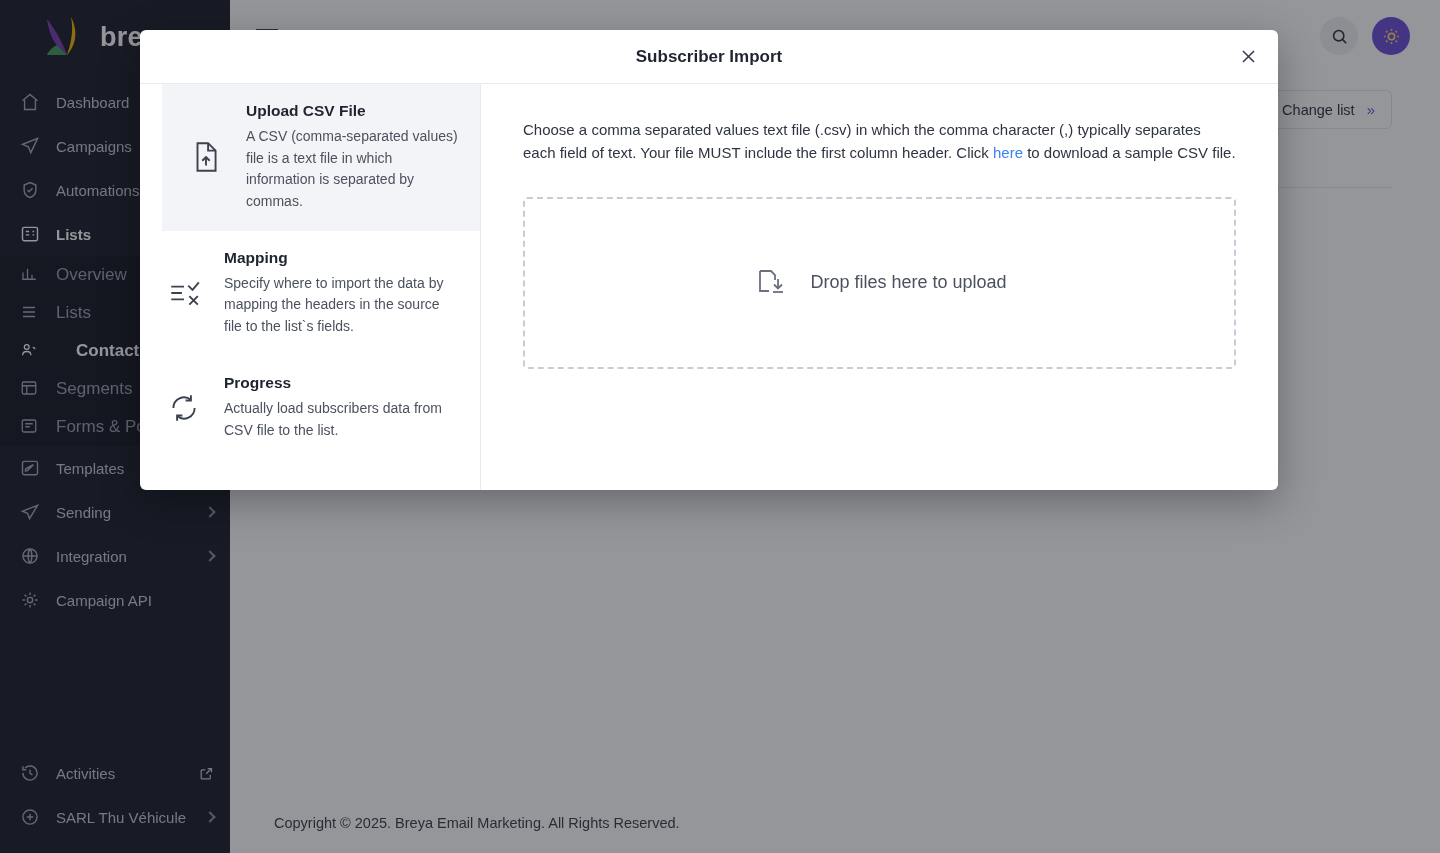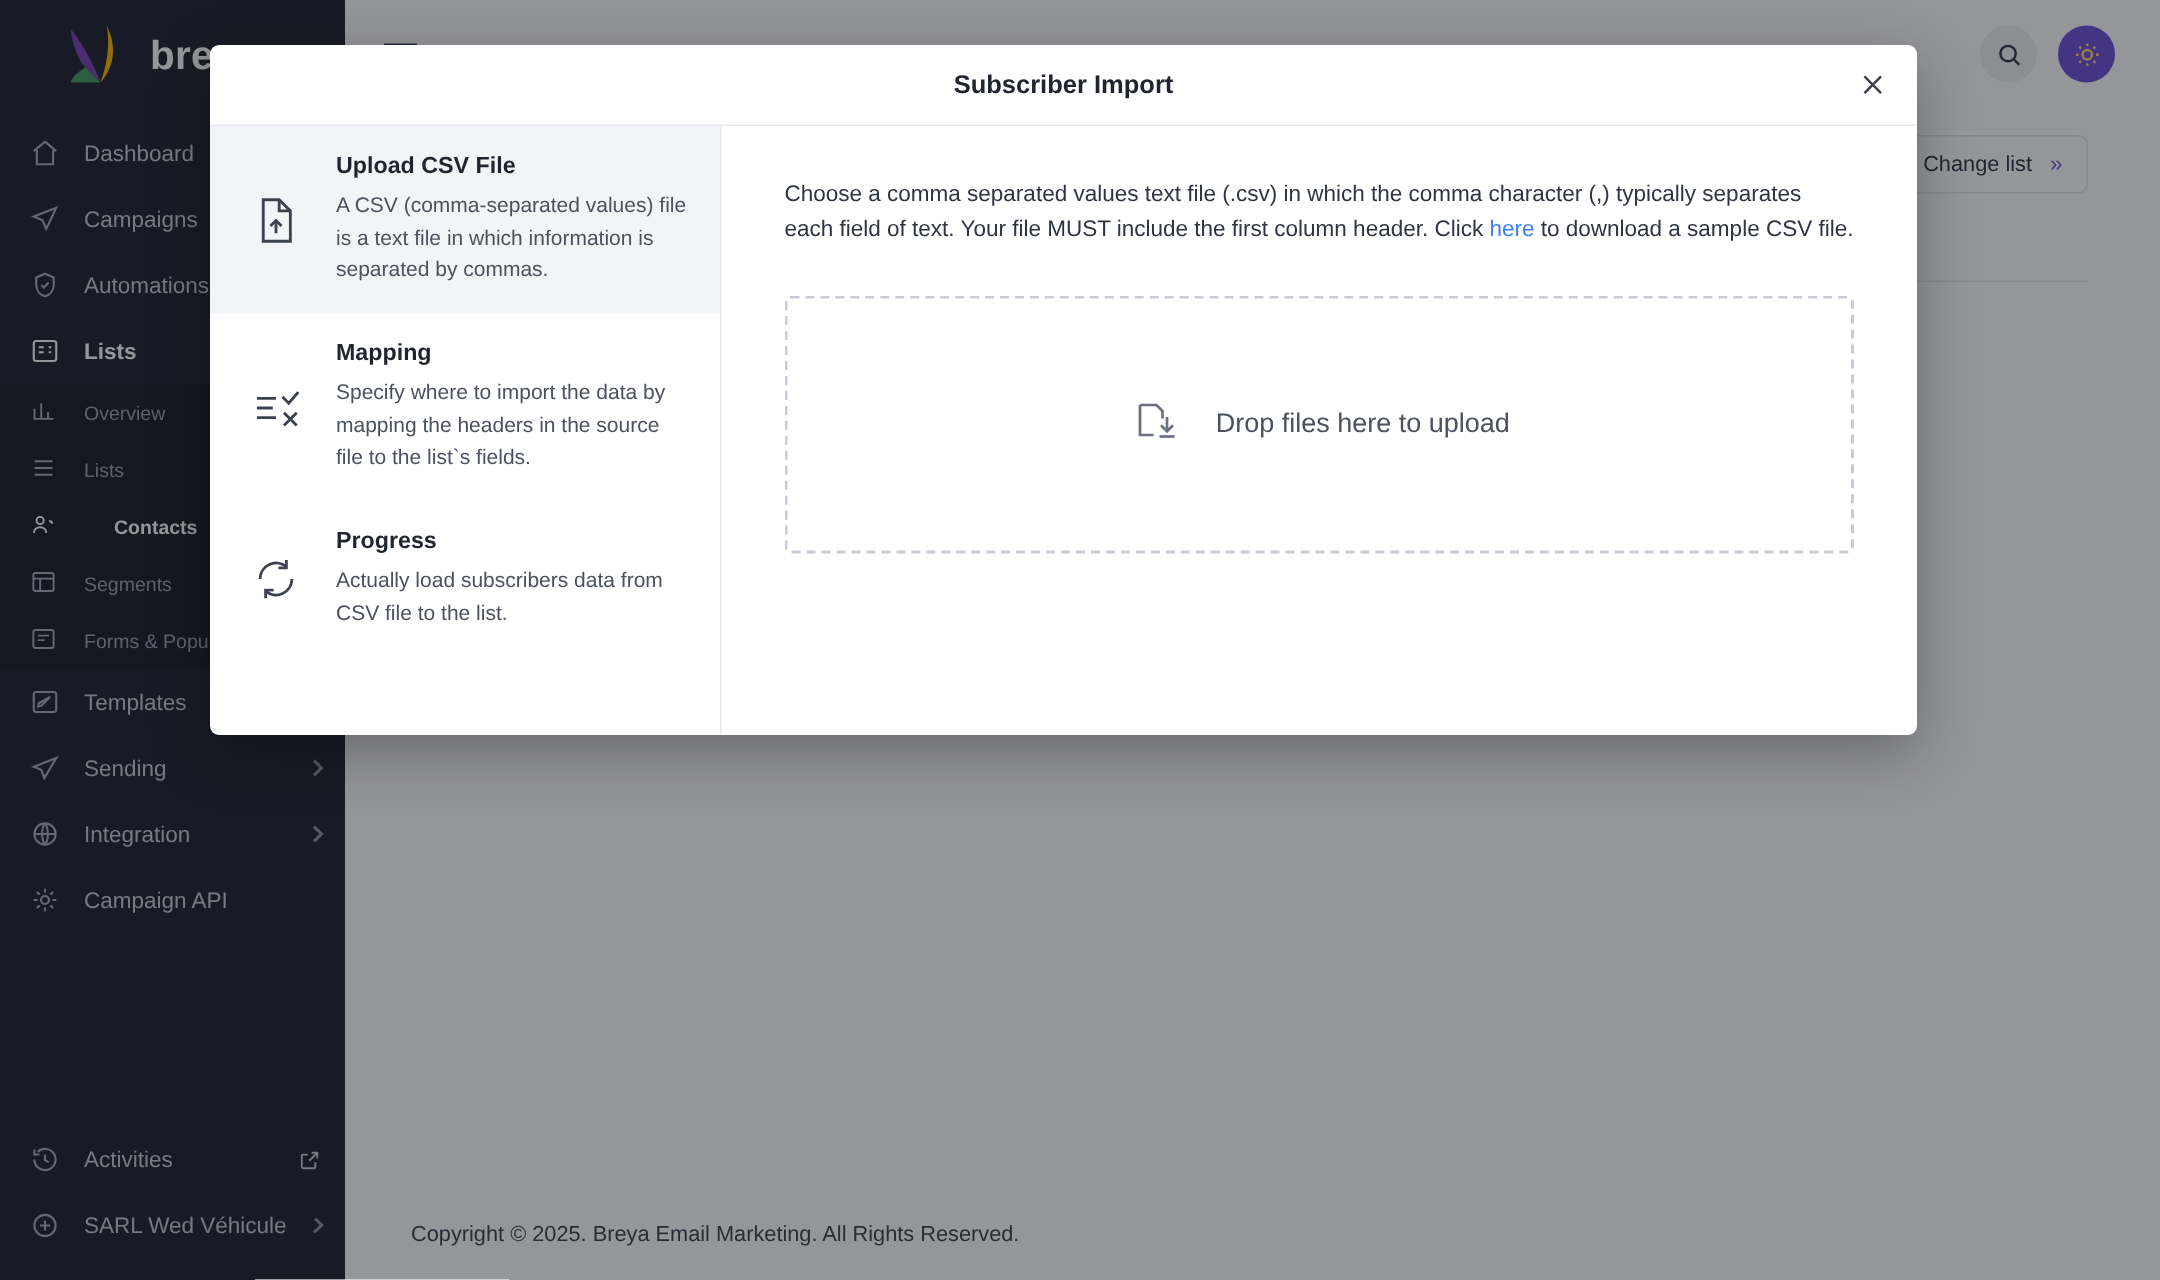--- a/index.html
+++ b/index.html
@@ -98,7 +98,7 @@
     width: 341px; flex: 0 0 341px; border-right: 1px solid #e8eaf0; padding-top: 0;
   }
   .step { display: flex; gap: 18px; padding: 18px 20px 18px 22px; }
-  .step.active { background: #f3f4f7; }
+  .step.active { background: #f3f4f7; margin-left: 22px; }
   .step-ico { width: 44px; flex: 0 0 44px; display: flex; align-items: center; justify-content: center; color: #3d424f; }
   .step-text { flex: 1 1 auto; }
   .step-title { font-size: 15.5px; font-weight: 700; color: #1f2430; margin-bottom: 6px; }

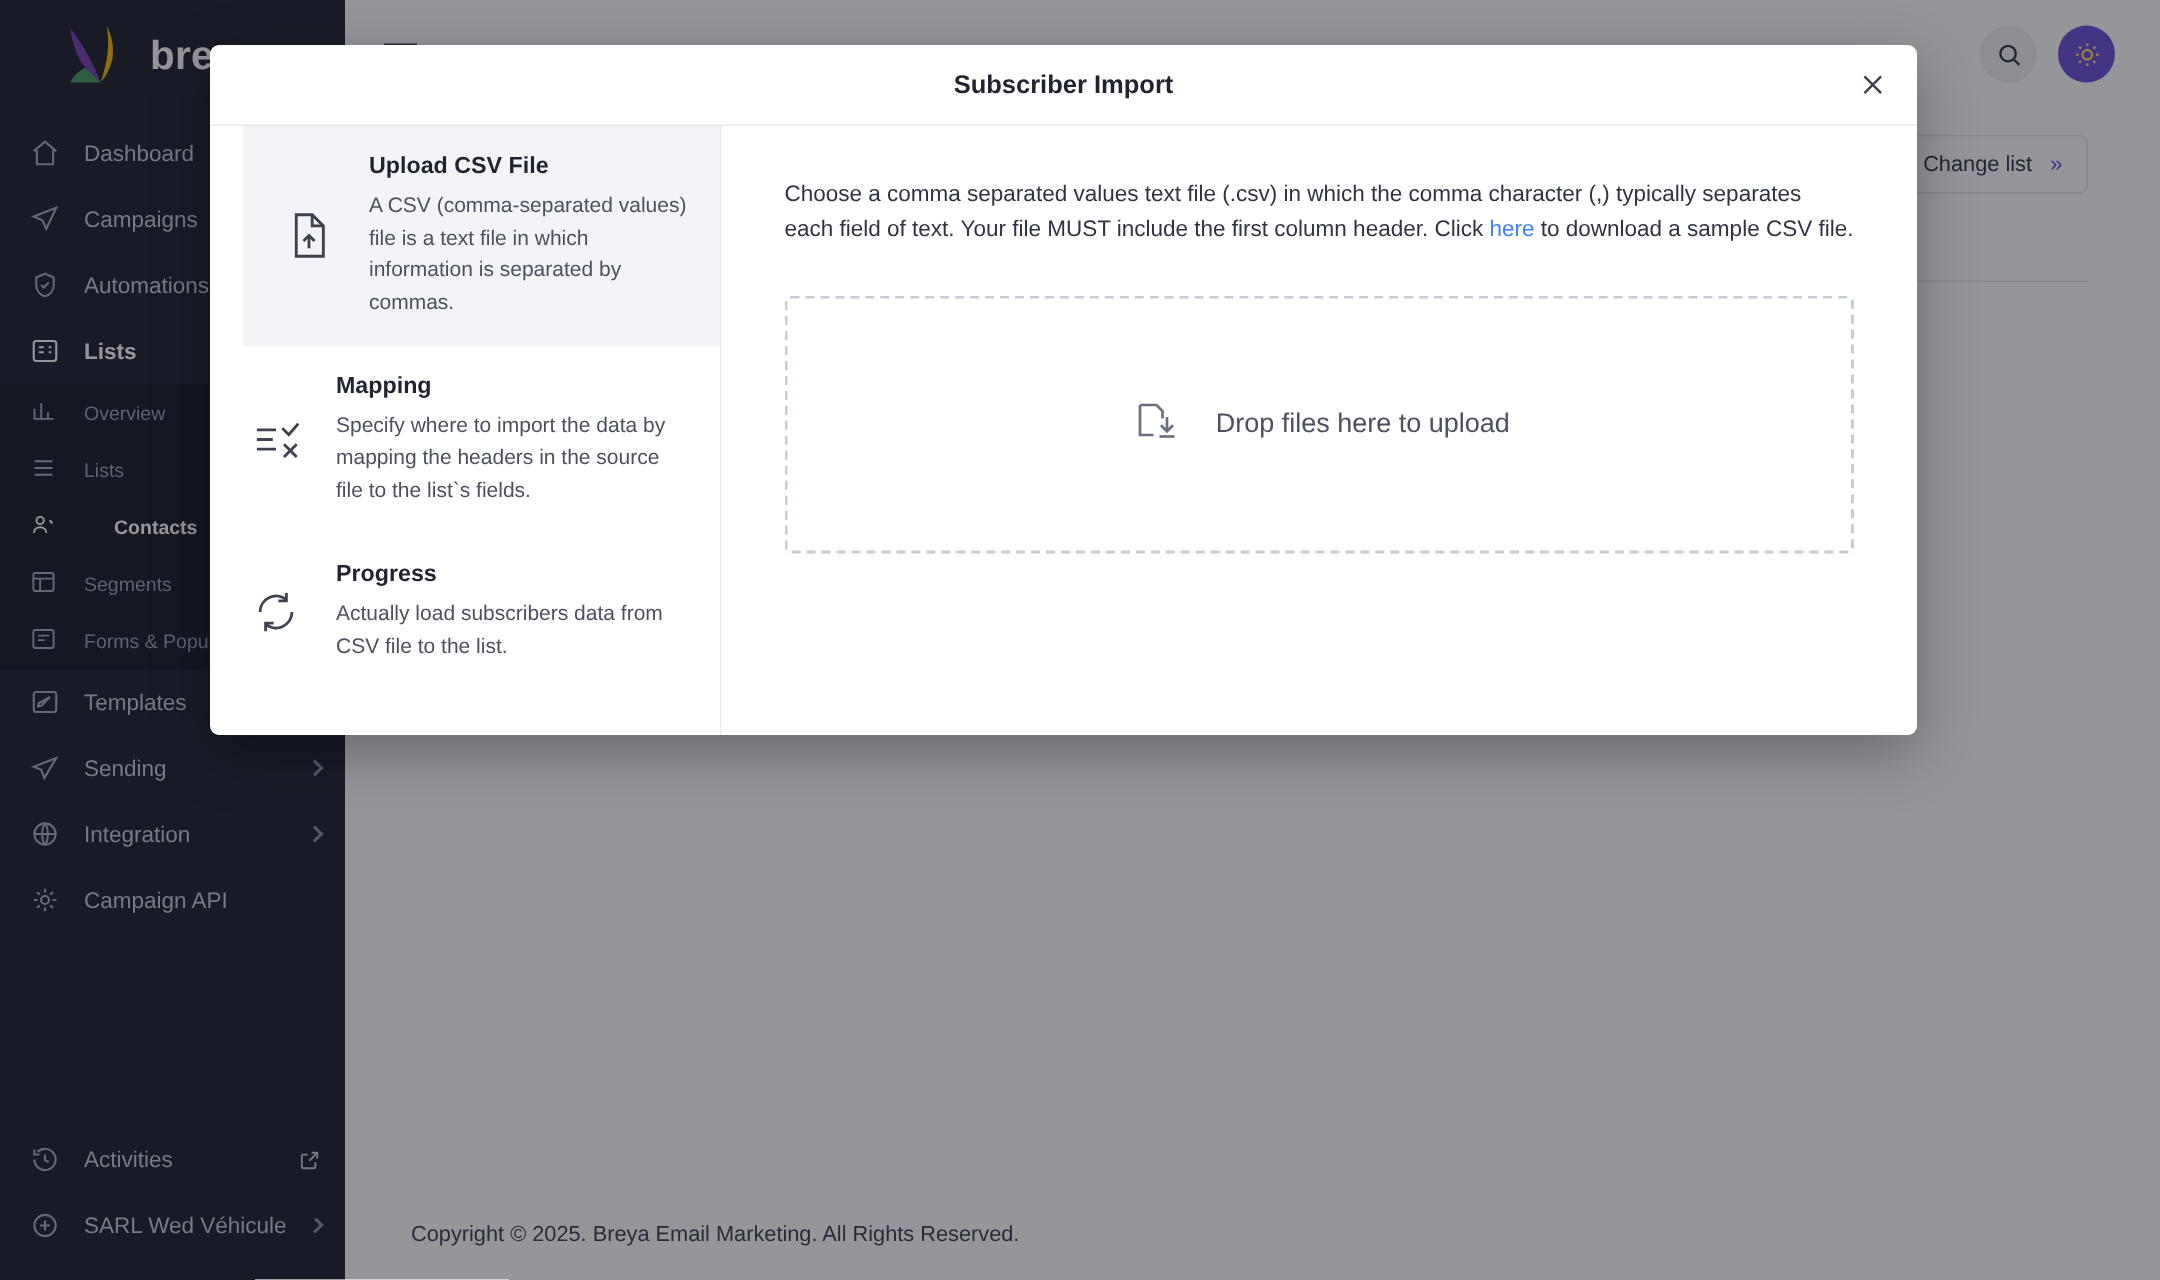--- a/index.html
+++ b/index.html
@@ -35,7 +35,7 @@
   }
   .nav-item .nav-label { flex: 1 1 auto; white-space: nowrap; }
   .nav-item.active { color: #ffffff; font-weight: 600; }
-  .nav-item.sub { font-size: 13px; color: #9aa0ae; height: 38px; }
+  .nav-item.sub { font-size: 17px; color: #9aa0ae; height: 38px; }
   .nav-item.sub.active { color: #ffffff; font-weight: 600; gap: 36px; }
   .nav-group { background: #171a24; }
   .nav-ico { width: 20px; height: 20px; flex: 0 0 20px; color: #a7acba; }

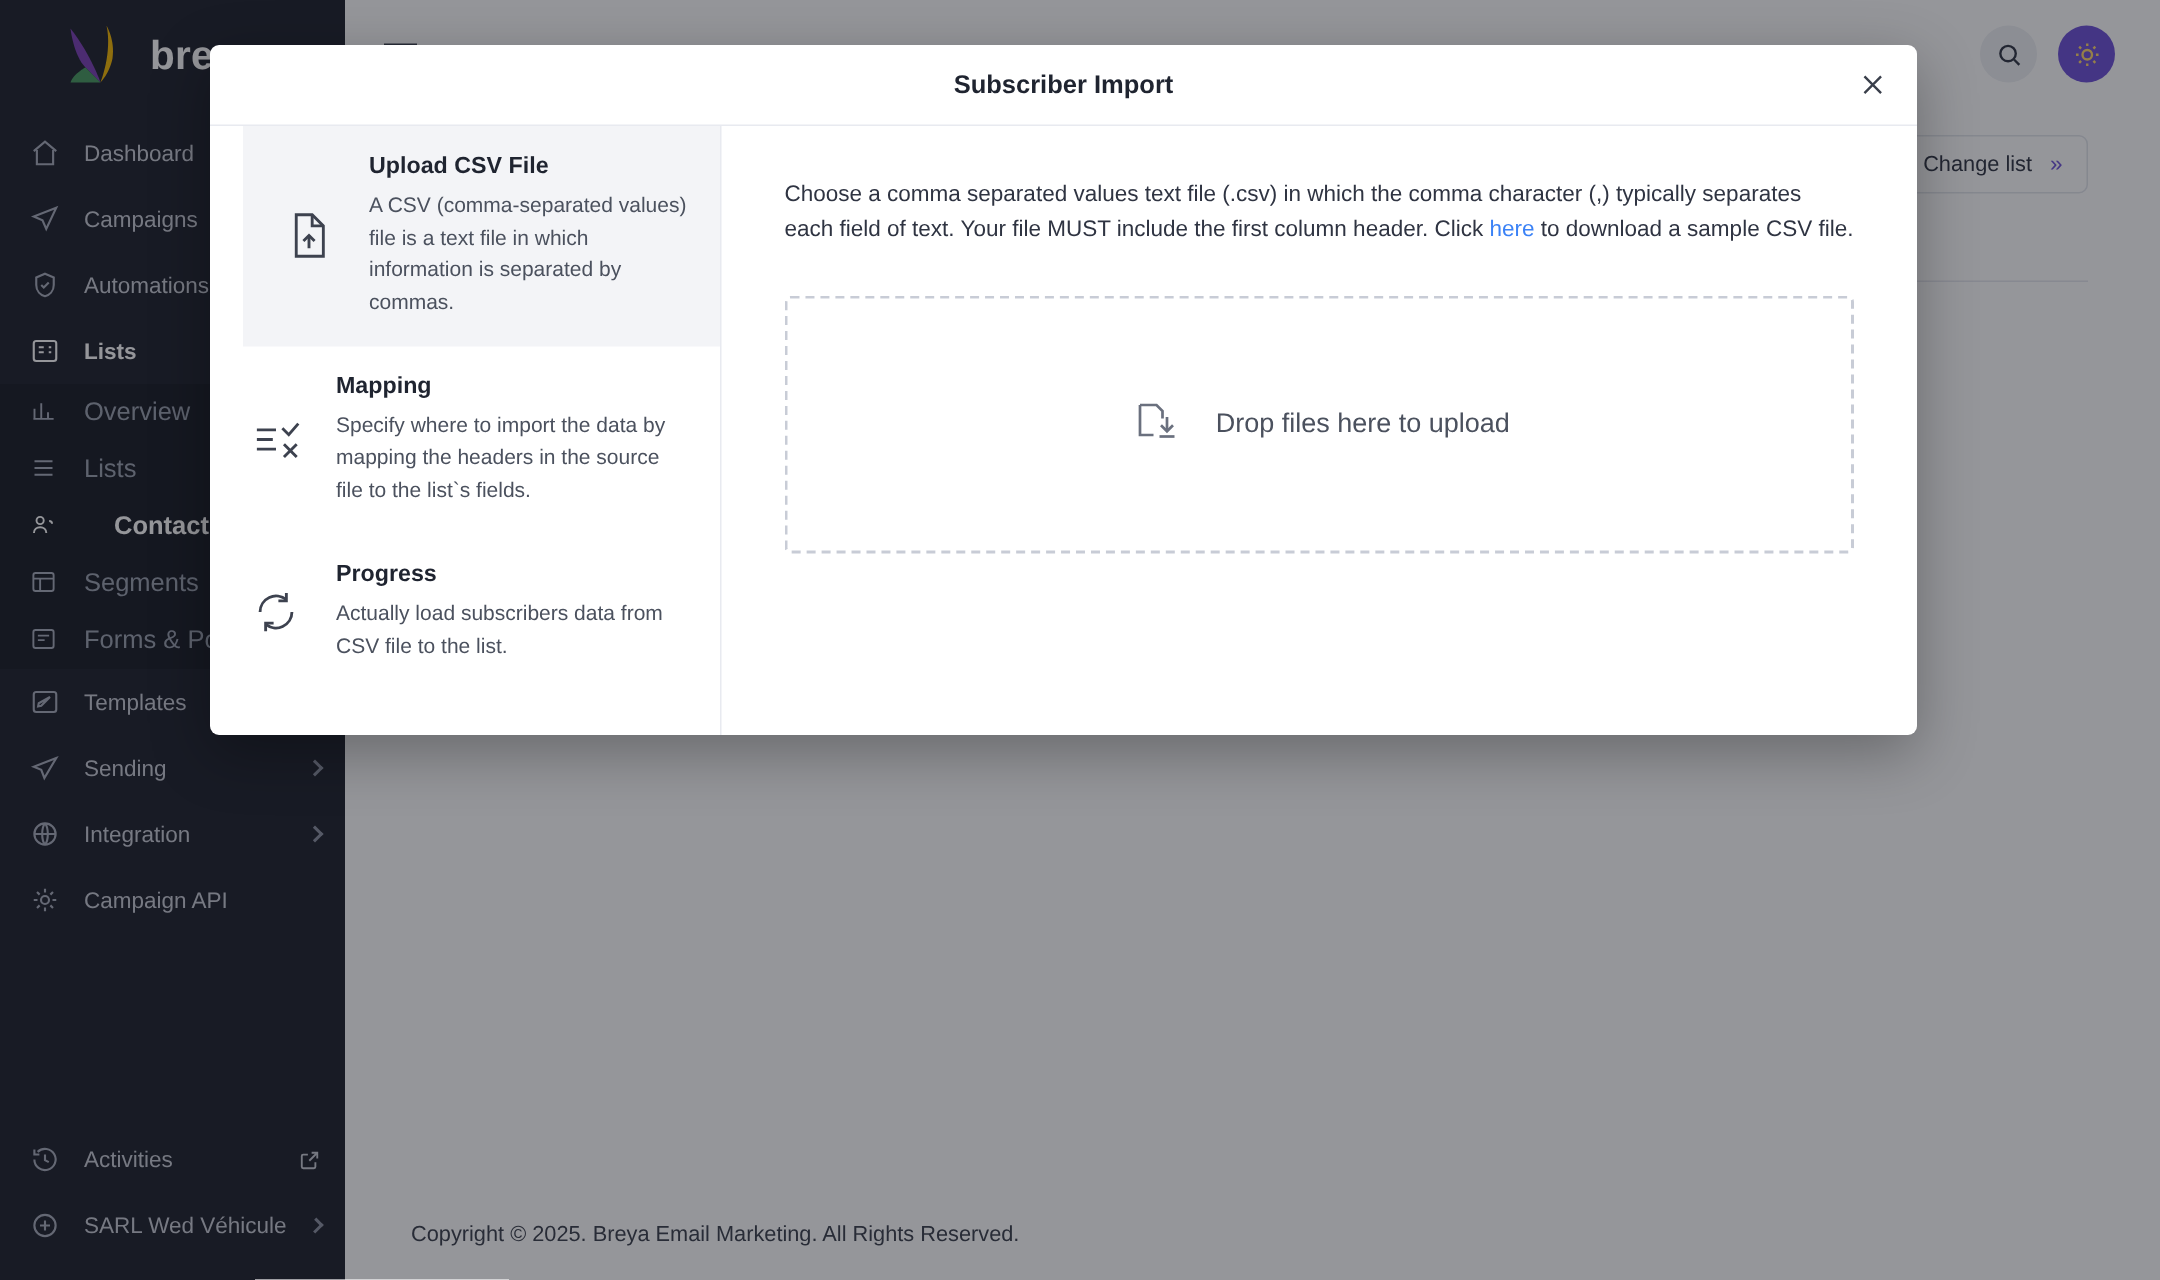--- a/index.html
+++ b/index.html
@@ -278,7 +278,7 @@
               <path d="M12 8v8M8 12h8"></path>
             </svg>
         </span>
-        <span class="nav-label">SARL Wed Véhicule</span>
+        <span class="nav-label">SARL Thu Véhicule</span>
         <span class="chev"></span>
       </div>
     </div>

